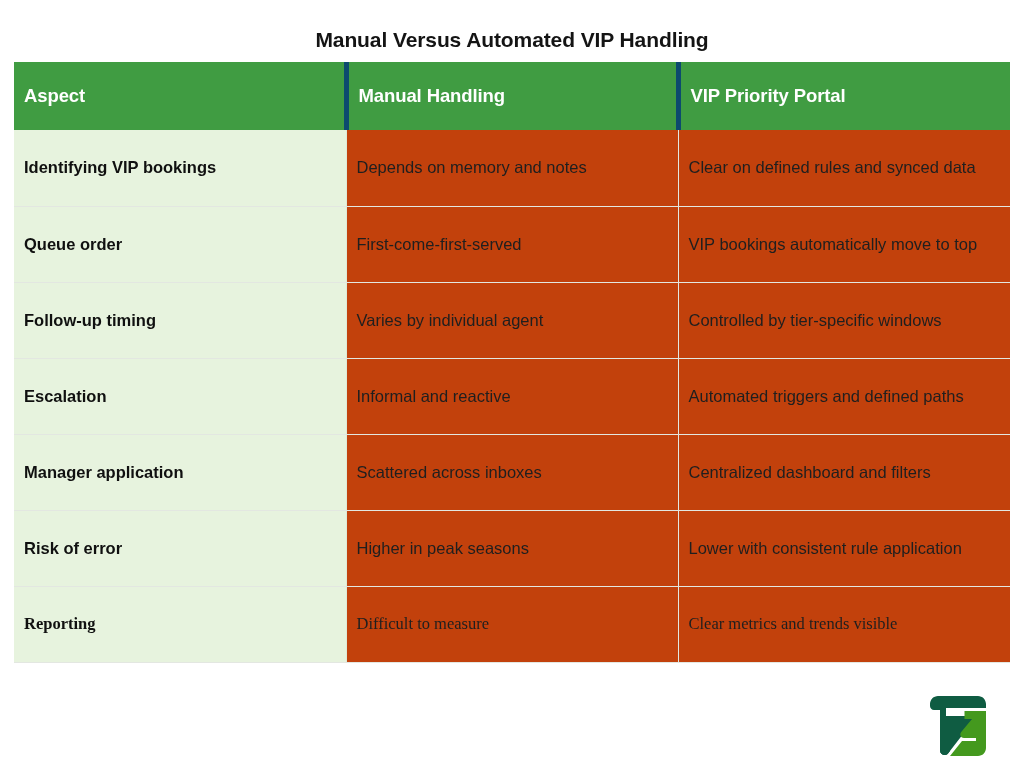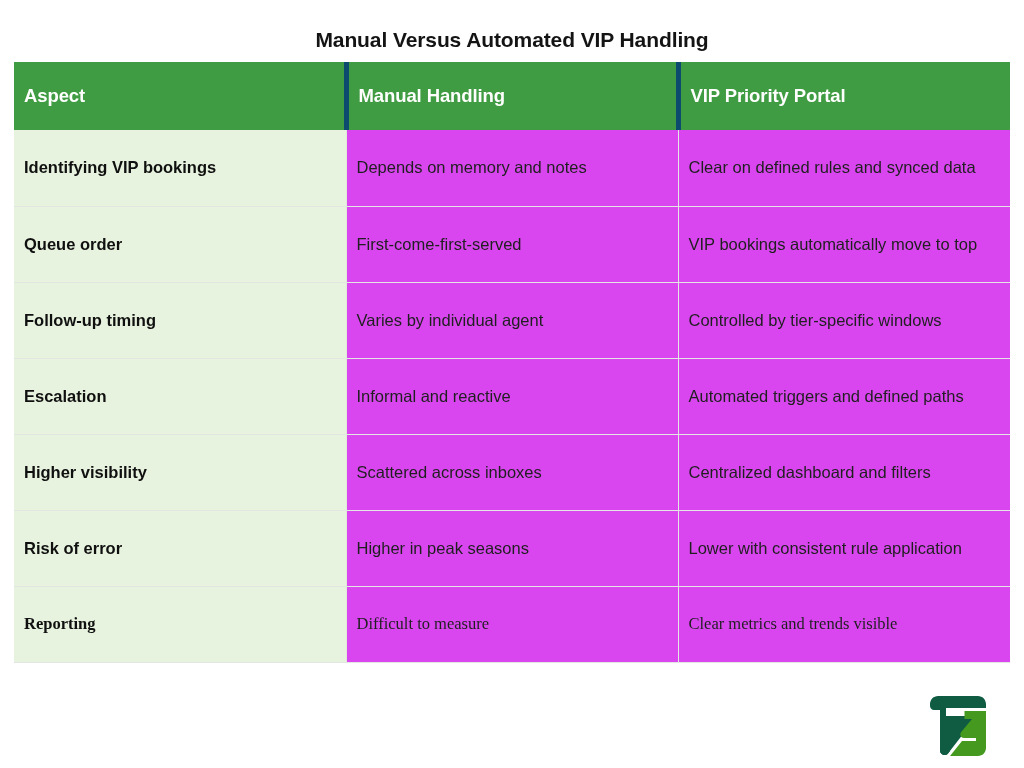--- a/index.html
+++ b/index.html
@@ -85,7 +85,7 @@
   }
 
   tbody td.cell-plain {
-    background: #d946ef;
+    background: #c2410c;
   }
 
   tbody td.cell-last {

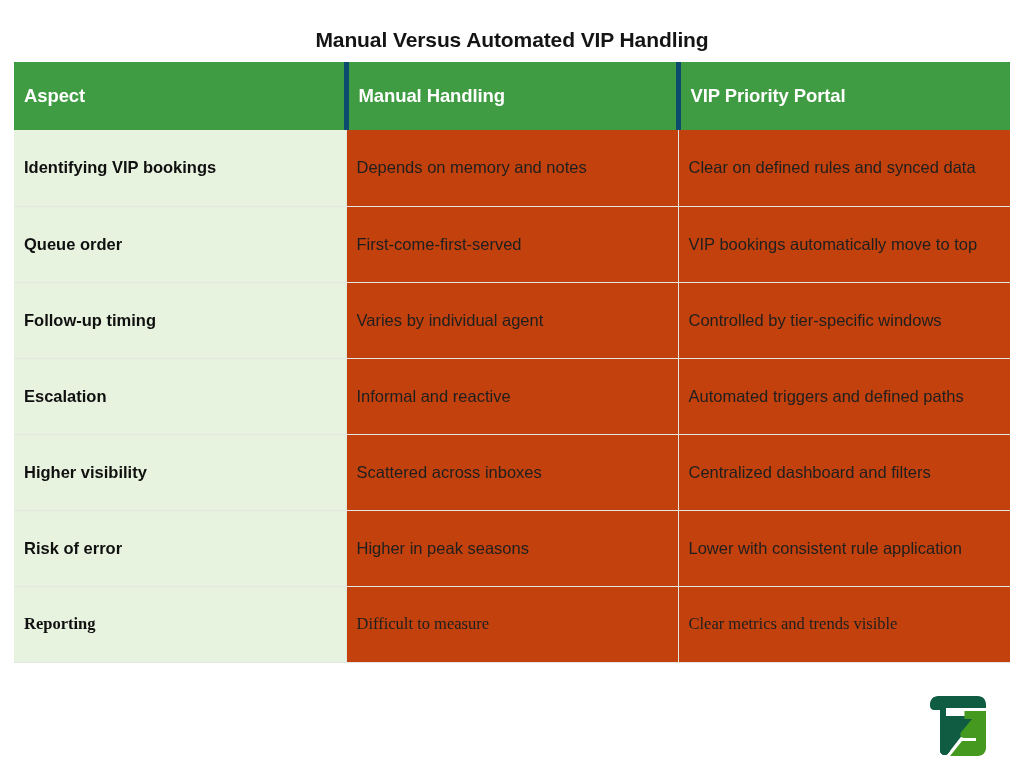--- a/index.html
+++ b/index.html
@@ -151,7 +151,7 @@
           <td class="cell-plain cell-last">Automated triggers and defined paths</td>
         </tr>
         <tr>
-          <td class="cell-aspect">Higher visibility</td>
+          <td class="cell-aspect">Manager application</td>
           <td class="cell-plain">Scattered across inboxes</td>
           <td class="cell-plain cell-last">Centralized dashboard and filters</td>
         </tr>

